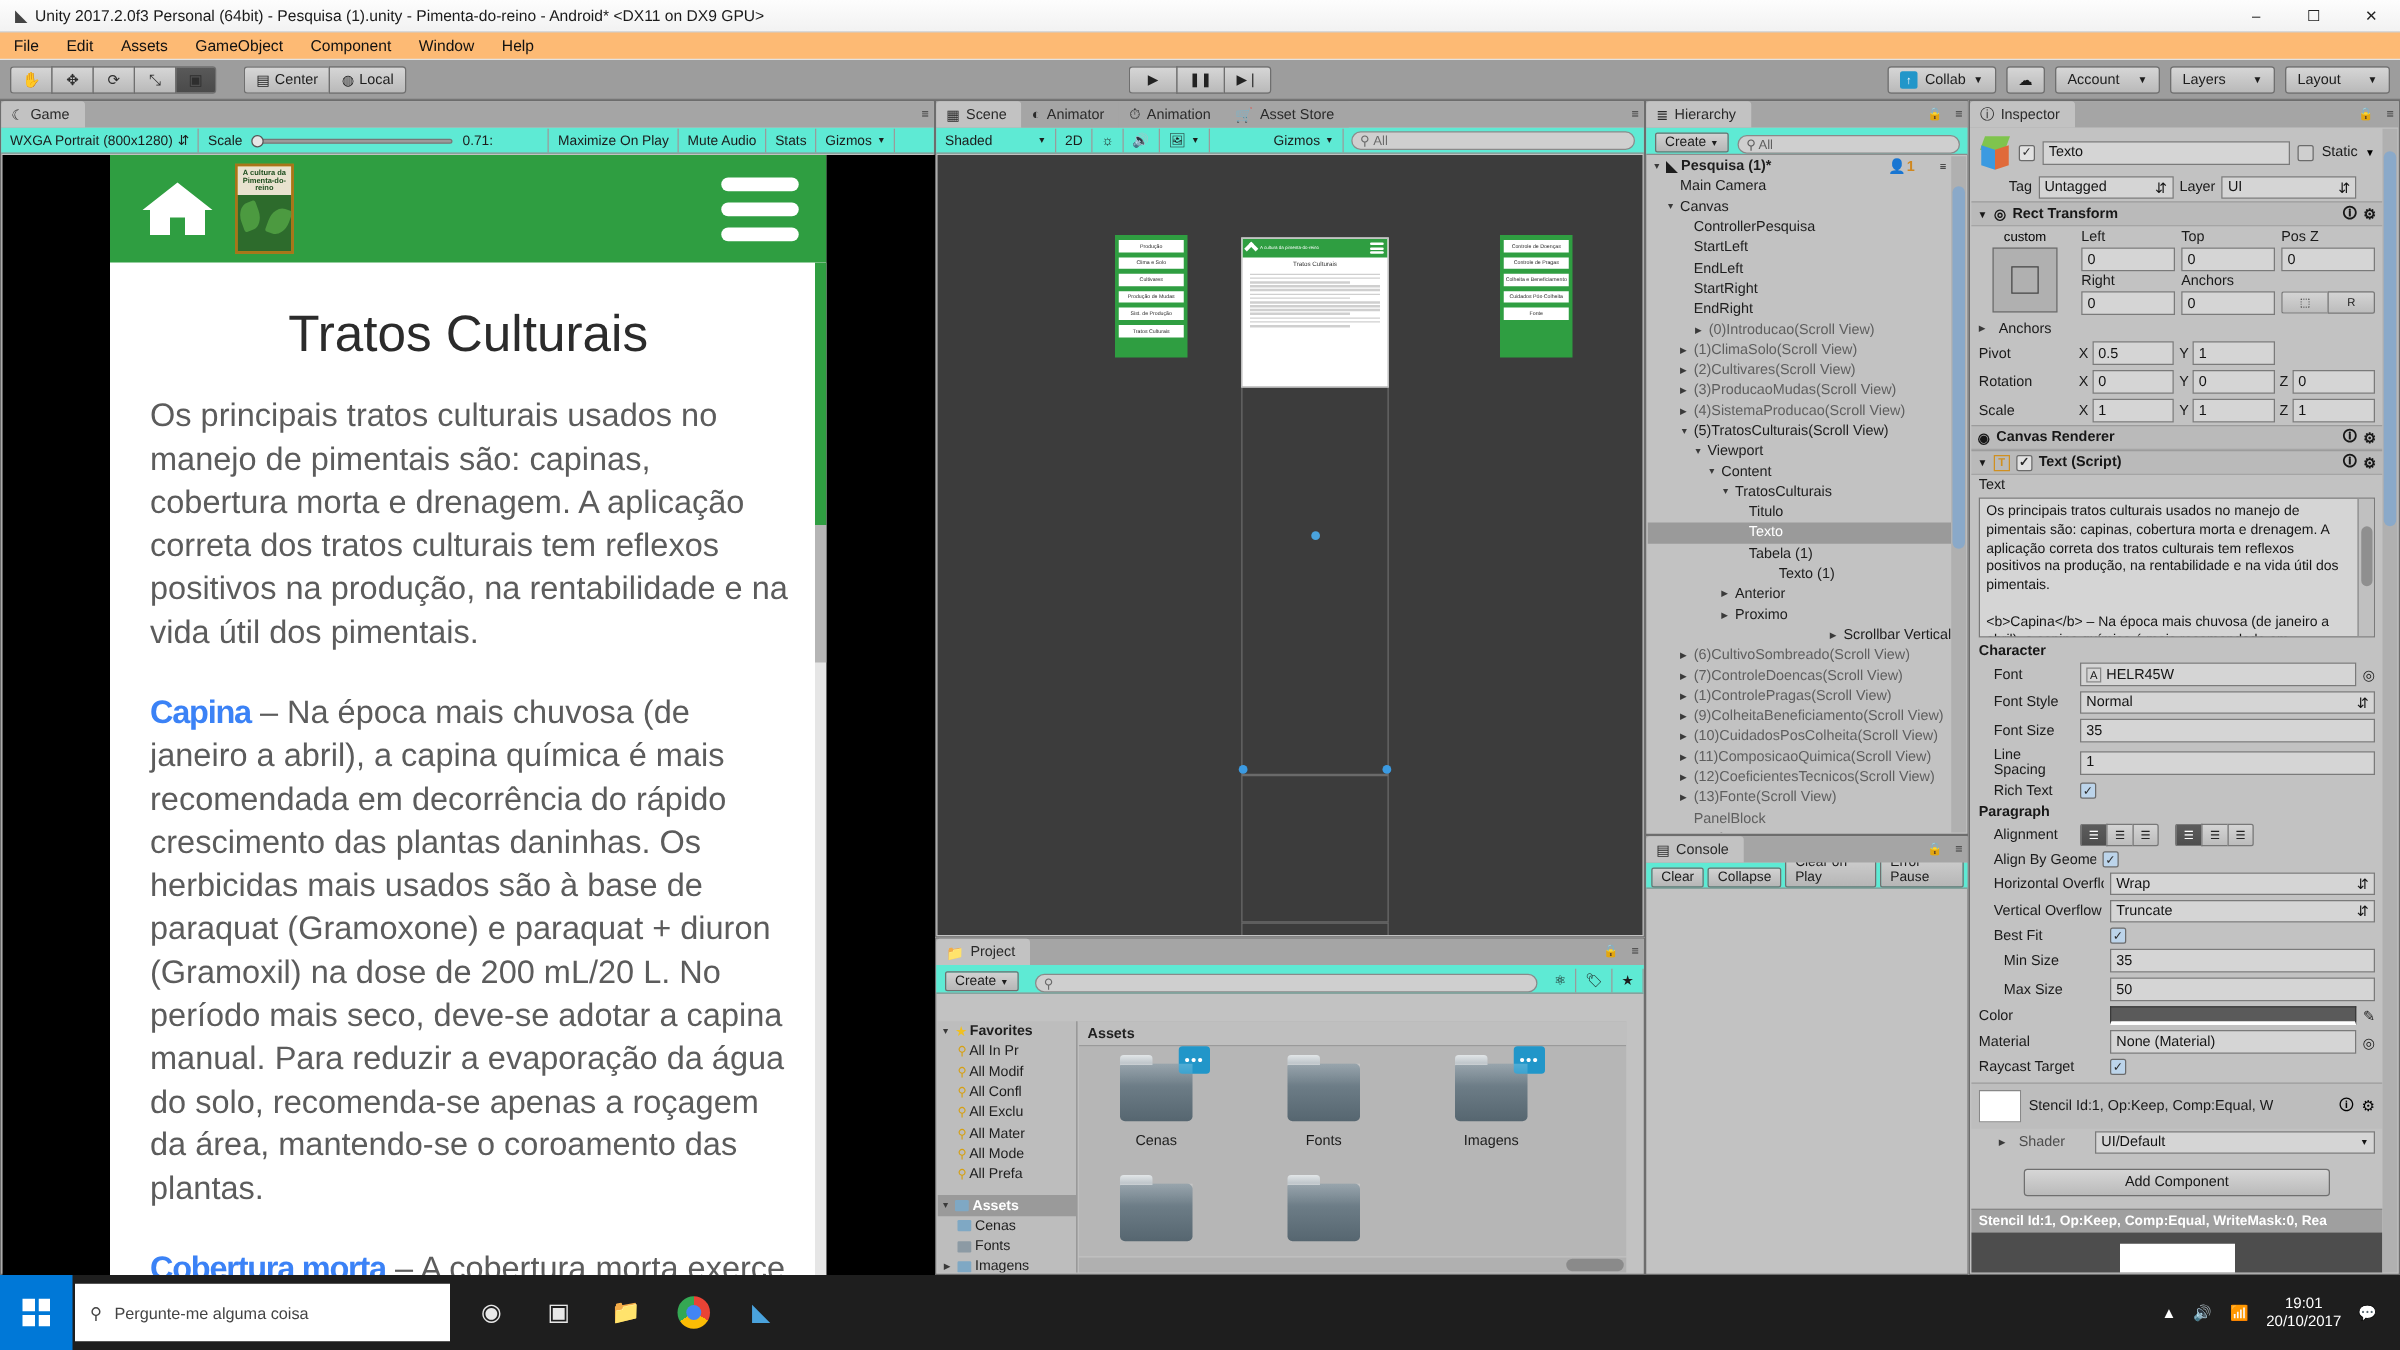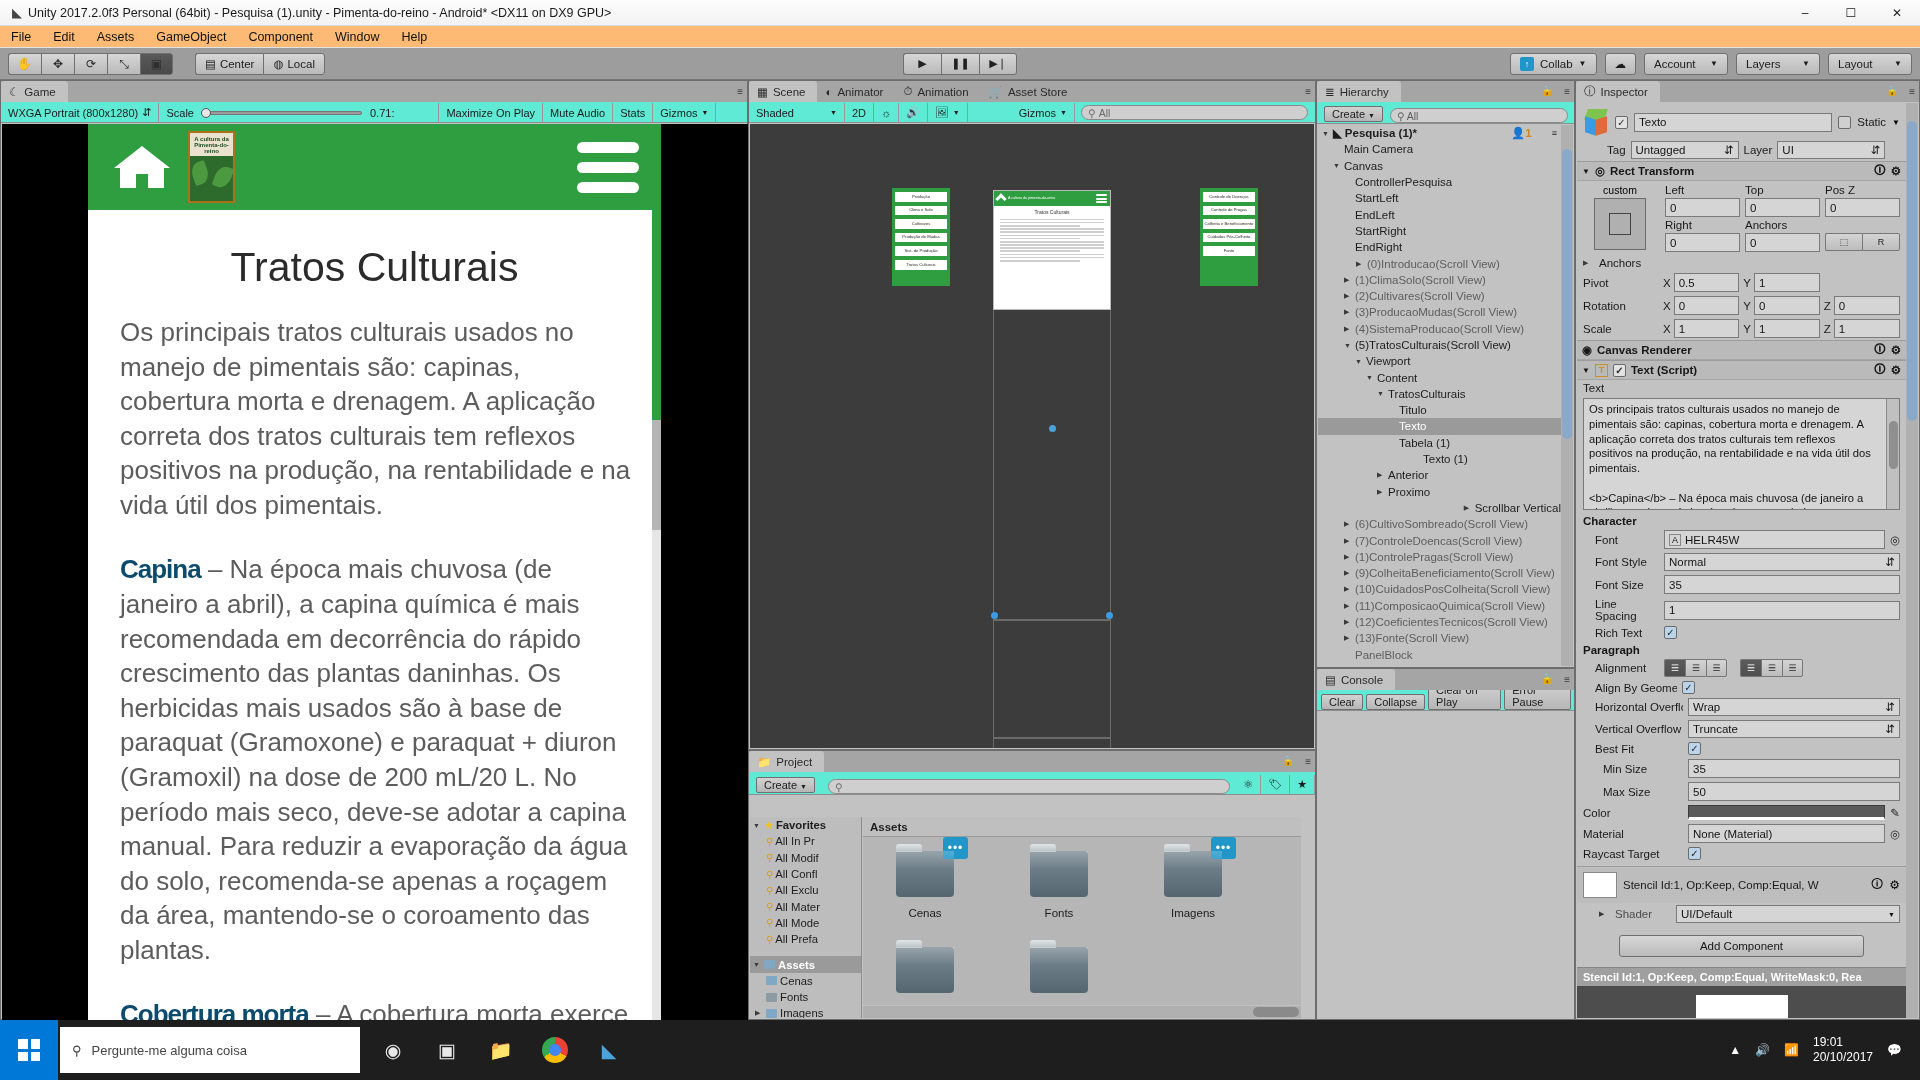--- a/index.html
+++ b/index.html
@@ -126,7 +126,7 @@
   .page-title { text-align:center; font-size:41px; color:#2b2b2b; margin:34px 0 24px; }
   .page-body { padding:0 30px 0 32px; }
   .para { font-size:26px; line-height:1.33; color:#5c5c5c; margin-bottom:30px; }
-  .para b { color:#0c4a6e; font-weight:bold; letter-spacing:-1px; }
+  .para b { color:#3b82f6; font-weight:bold; letter-spacing:-1px; }
   .vscroll { position:absolute; right:0px; top:86px; width:9px; bottom:0; background:#e6e6e6; }
   .vscroll i { position:absolute; left:0; top:0; width:9px; height:210px; background:#2f9e41; display:block; }
   .vscroll .thumb2 { position:absolute; left:0; top:210px; width:9px; height:110px; background:#b5b5b5; }

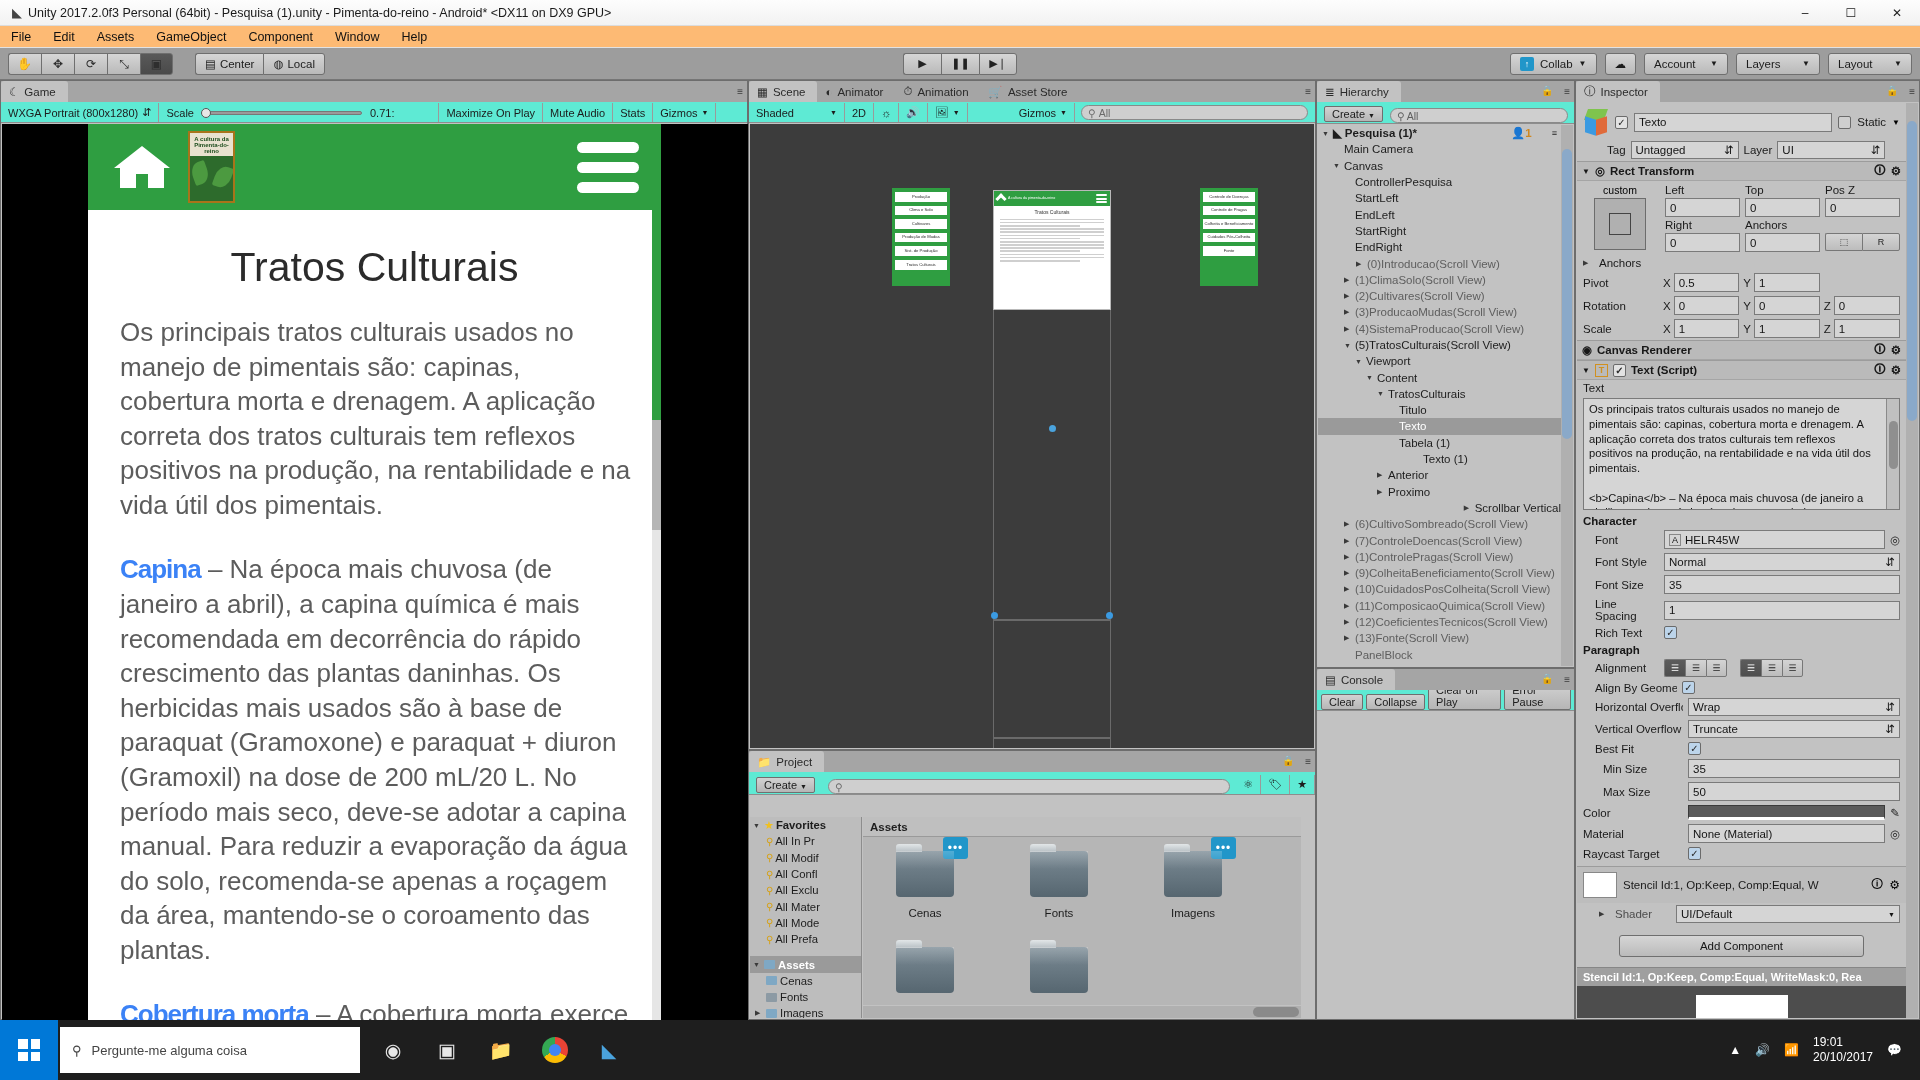--- a/index.html
+++ b/index.html
@@ -280,7 +280,7 @@
   .tb-icons { display:flex; align-items:center; gap:4px; margin-left:8px; }
   .tb-ic { width:50px;height:60px;display:flex;align-items:center;justify-content:center;font-size:19px;color:#e8e8e8;}
   .tray { margin-left:auto; display:flex; align-items:center; gap:14px; color:#fff; font-size:12px; padding-right:18px;}
-  .clock { text-align:left; line-height:1.25; font-size:12px; }
+  .clock { text-align:center; line-height:1.25; font-size:12px; }
 </style>
 </head>
 <body>

